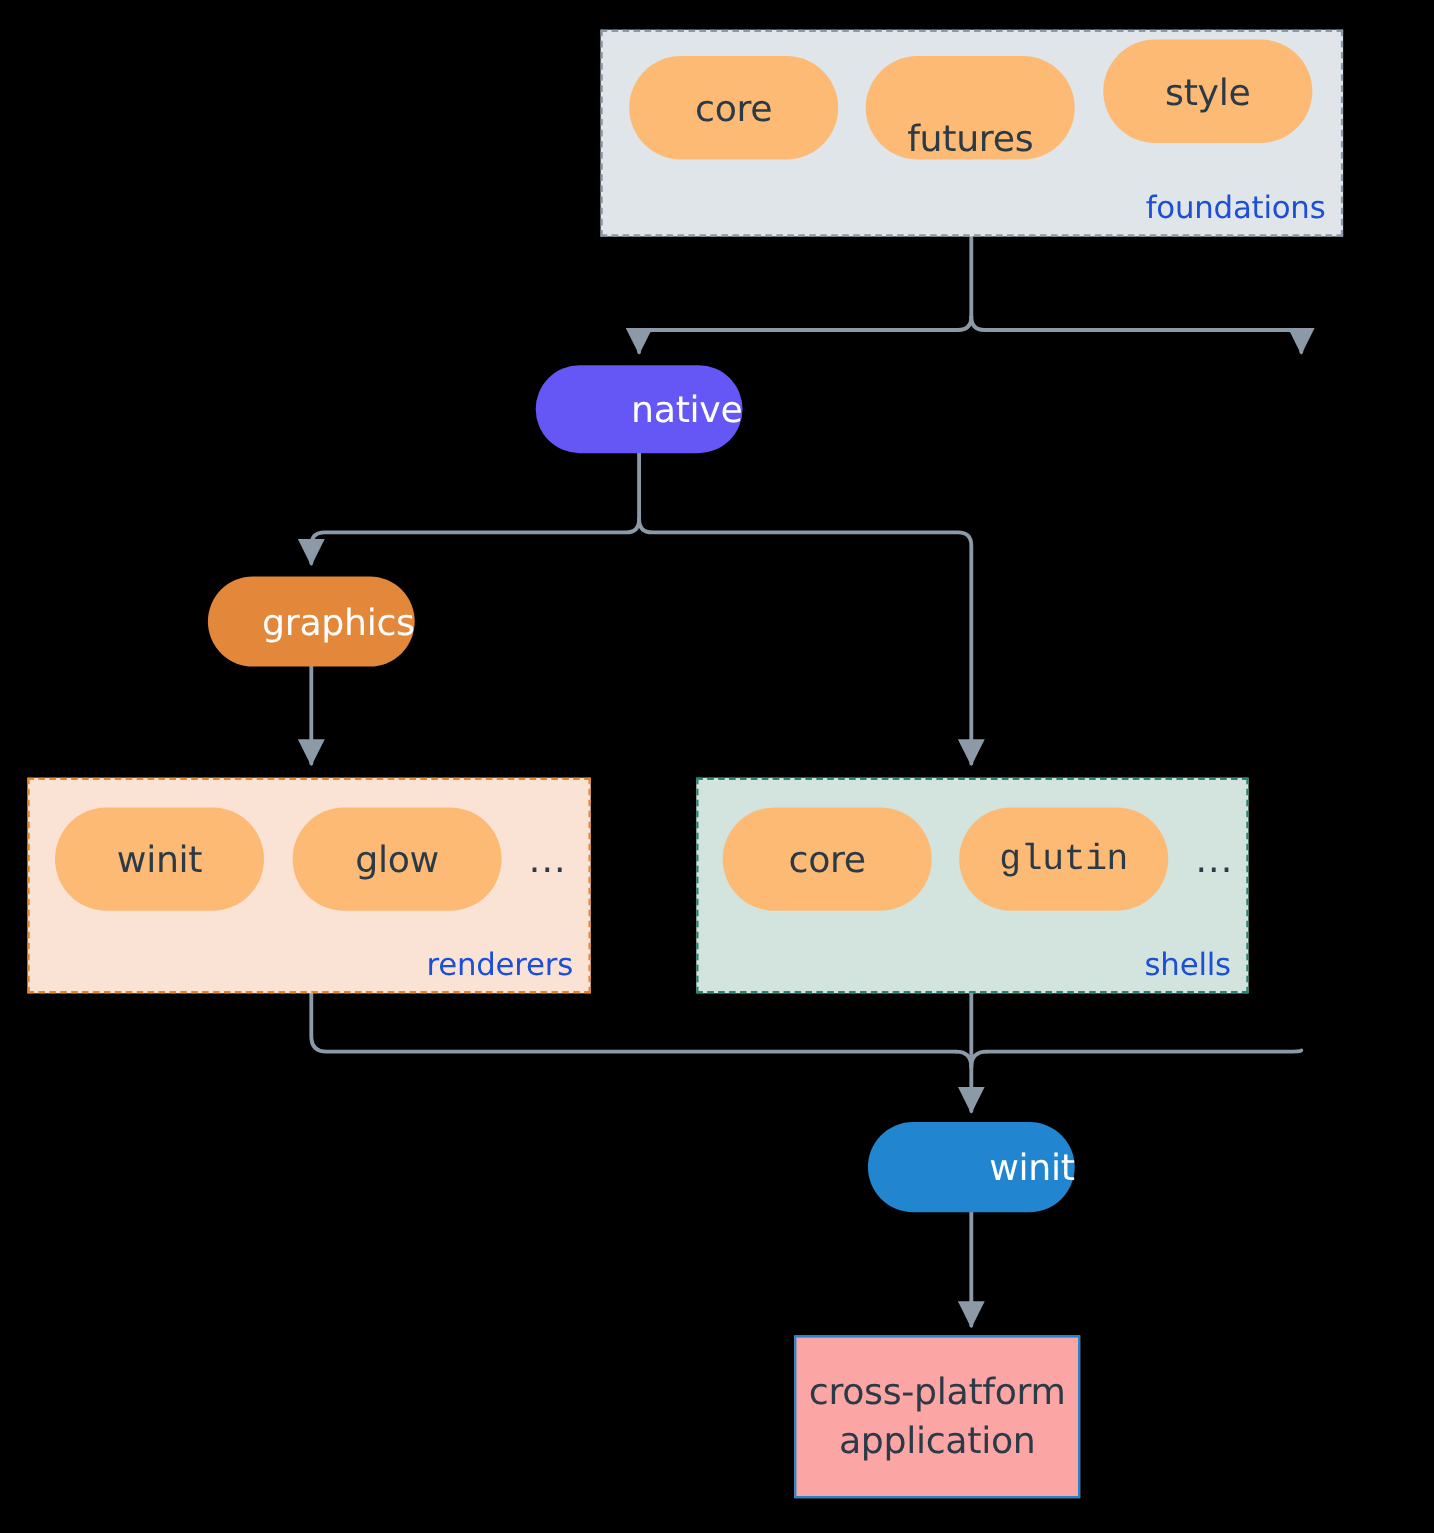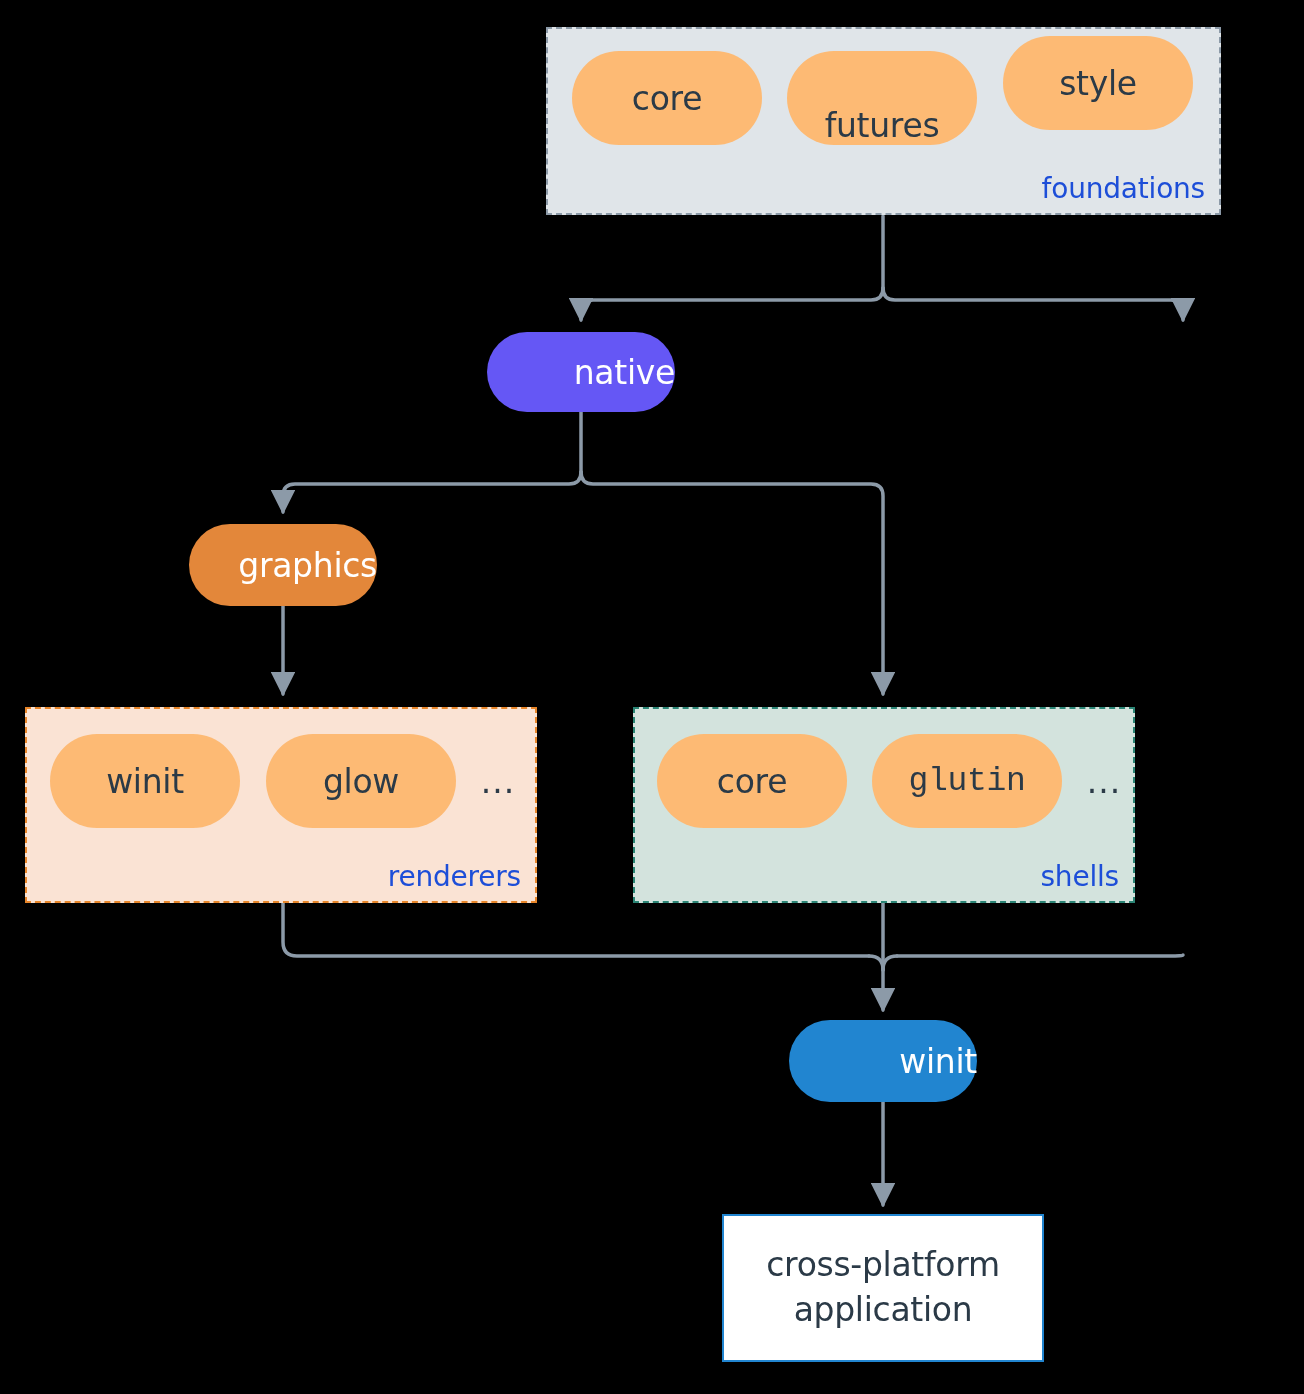--- a/index.html
+++ b/index.html
@@ -176,8 +176,8 @@
     <span>winit</span>
   </div>
 
-  <div class="rect-box" style="left:722px; top:1214px; width:322px; height:148px;
-              background:#ffffff; border:2.5px solid #2185d0; color:#2b3a47;">
+  <div class="rect-box" style="left:722px; top:1214px; width:260px; height:148px;
+              background:#fca5a5; border:2.5px solid #2185d0; color:#2b3a47;">
     <div>cross-platform</div>
     <div>application</div>
   </div>

